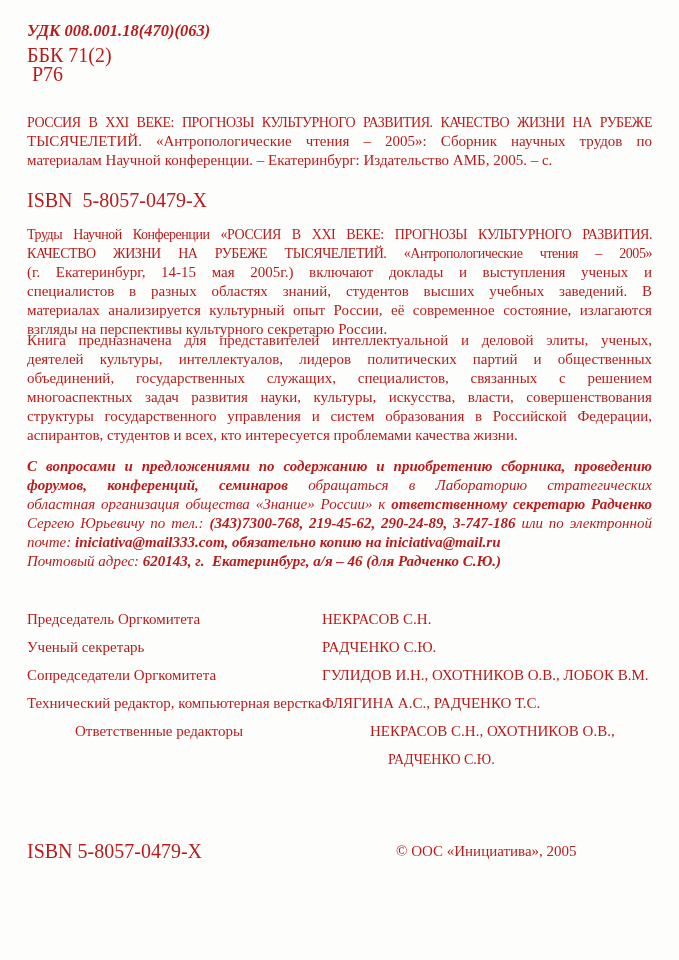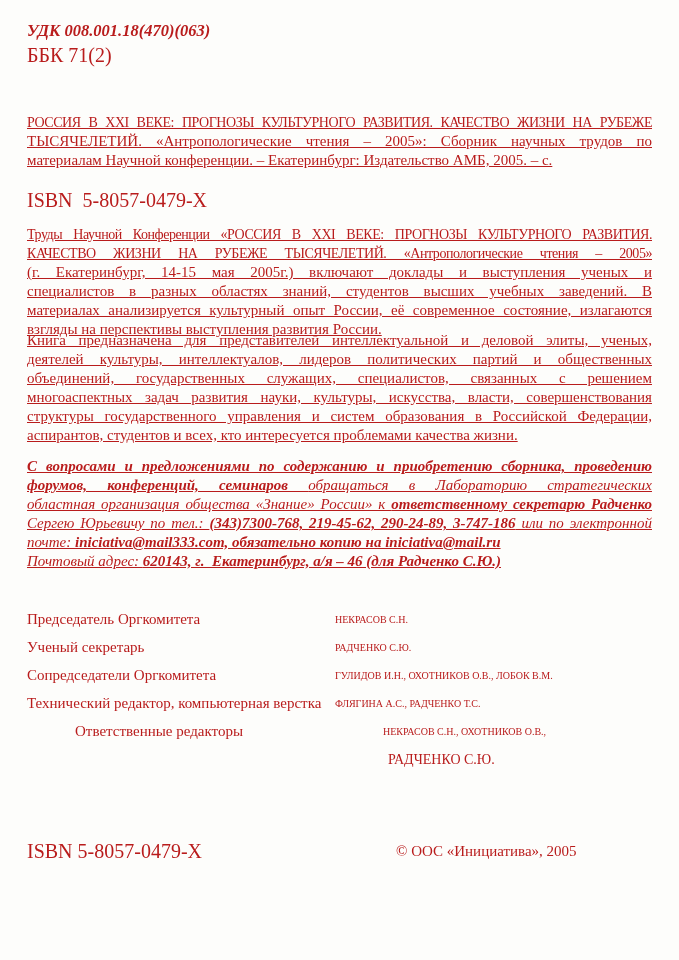--- a/index.html
+++ b/index.html
@@ -31,6 +31,7 @@
 
   <div class="blk udk" style="top:21px">УДК 008.001.18(470)(063)</div>
   <div class="blk f16" style="top:44px">ББК 71(2)</div>
+  <div class="blk f16 sign" style="top:63px">Р76</div>
 
   <div class="blk" style="top:113px">
     <div class="line caps">РОССИЯ В XXI ВЕКЕ: ПРОГНОЗЫ КУЛЬТУРНОГО РАЗВИТИЯ. КАЧЕСТВО ЖИЗНИ НА РУБЕЖЕ</div>

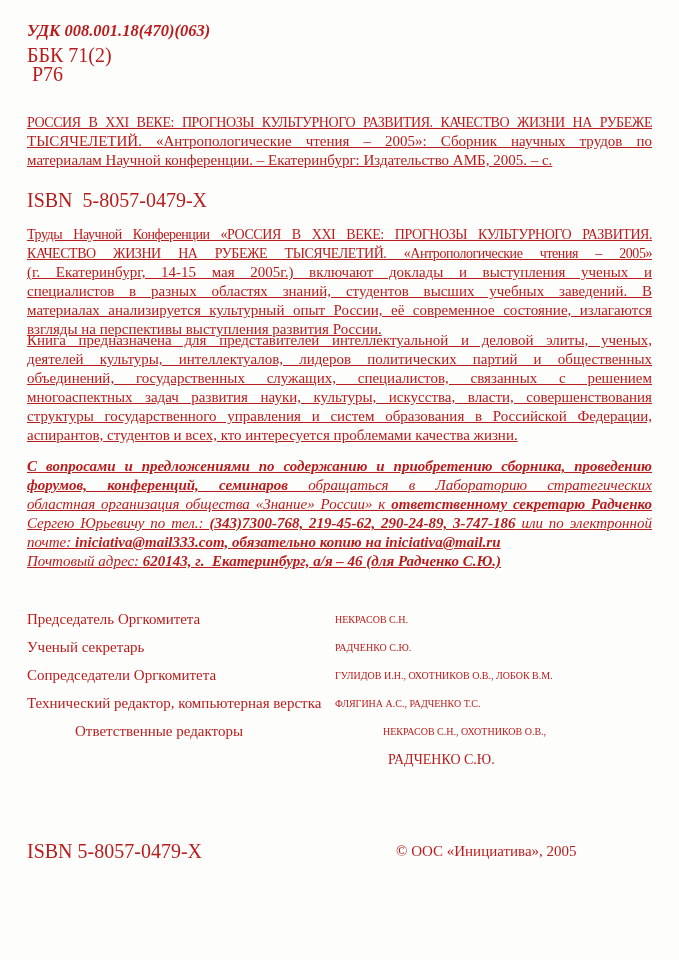--- a/index.html
+++ b/index.html
@@ -6,7 +6,7 @@
   .page{position:relative;width:679px;height:960px;background:#fdfdfb;
         font-family:"Liberation Serif","DejaVu Serif",serif;color:#b91c1c;overflow:hidden;}
   .blk{position:absolute;left:27px;width:625px;}
-  .line{height:19px;line-height:19px;font-size:15px;text-align:justify;text-align-last:justify;text-decoration:underline;}
+  .line{height:19px;line-height:19px;font-size:15px;text-align:justify;text-align-last:justify;}
   .line.end{text-align:left;text-align-last:auto;}
   .caps{font-size:14px;letter-spacing:-0.45px;}
   .udk{font-weight:bold;font-style:italic;font-size:16.5px;}

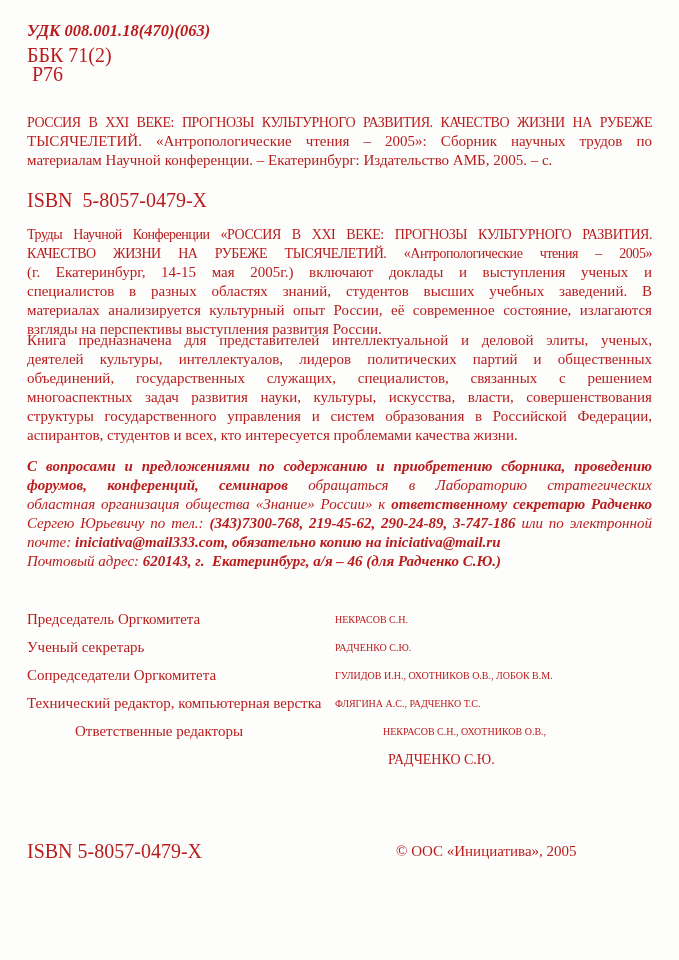--- a/index.html
+++ b/index.html
@@ -47,7 +47,7 @@
     <div class="line">(г. Екатеринбург, 14-15 мая 2005г.) включают доклады и выступления ученых и</div>
     <div class="line">специалистов в разных областях знаний, студентов высших учебных заведений. В</div>
     <div class="line">материалах анализируется культурный опыт России, её современное состояние, излагаются</div>
-    <div class="line end">взгляды на перспективы выступления развития России.</div>
+    <div class="line end">взгляды на перспективы культурного секретарю России.</div>
   </div>
 
   <div class="blk" style="top:331px">

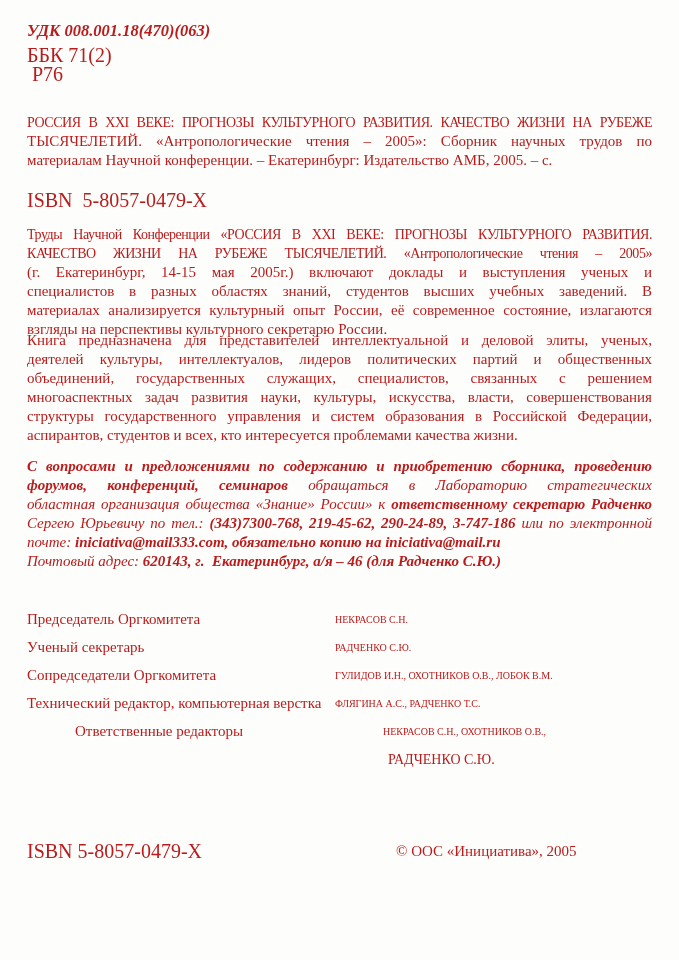--- a/index.html
+++ b/index.html
@@ -18,7 +18,7 @@
   .r{font-weight:normal;}
   .trow{position:relative;height:28px;line-height:19px;font-size:15px;}
   .tlabel{position:absolute;left:0;top:0;}
-  .tvalue{position:absolute;left:308px;top:0;font-size:10px;}
+  .tvalue{position:absolute;left:295px;top:0;font-size:15px;}
   .tvalue2{position:absolute;left:313px;top:28px;font-size:14px;}
   .trow.tall{height:56px;margin-left:48px;}
   .footer-row{position:relative;height:20px;}

